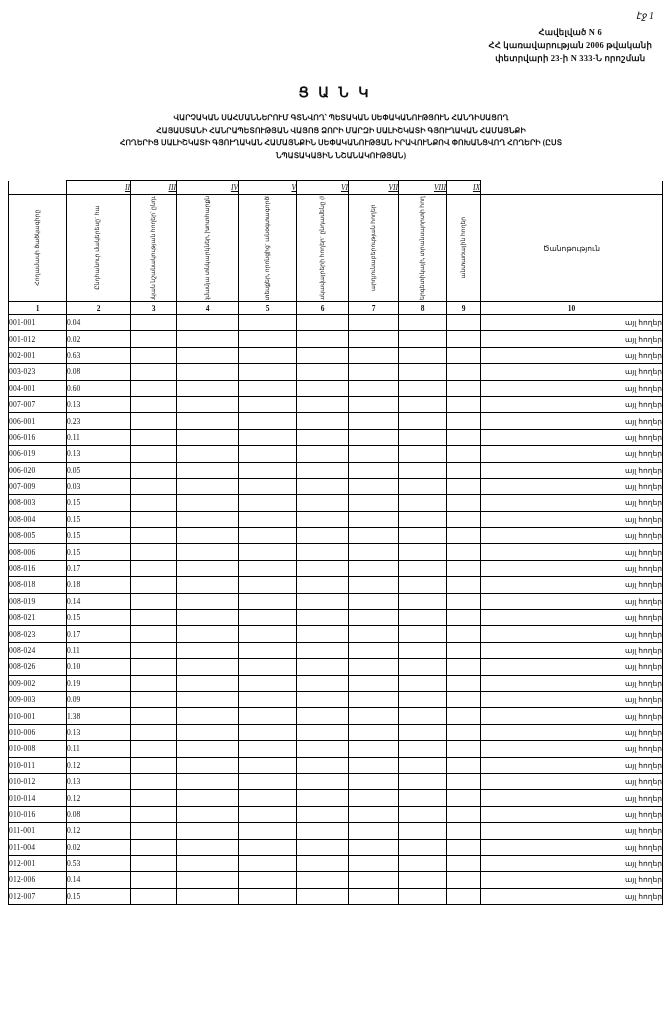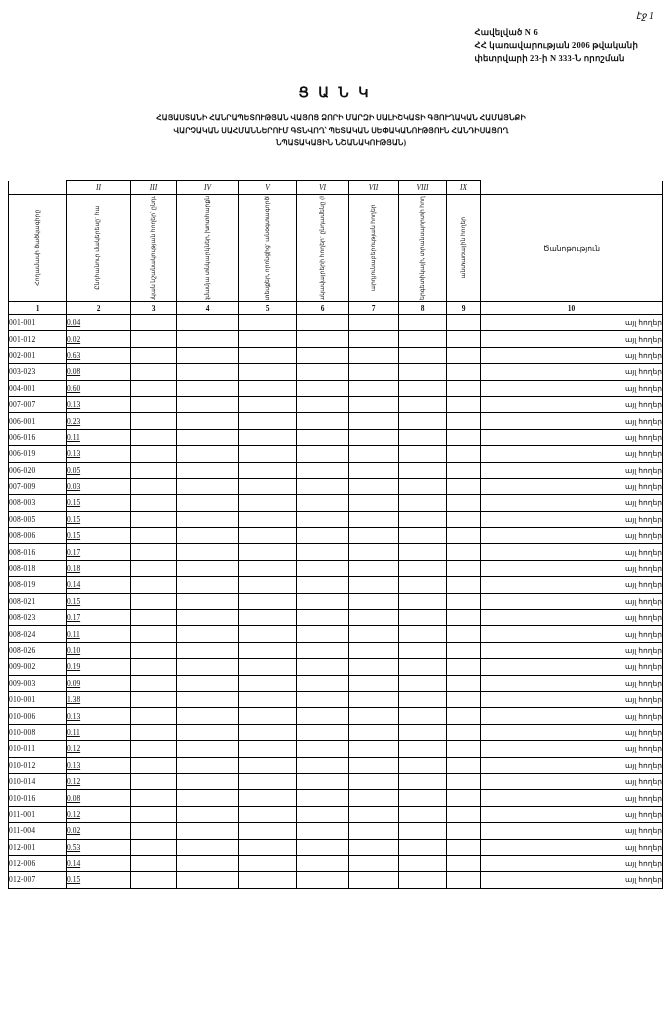--- a/index.html
+++ b/index.html
@@ -22,8 +22,8 @@
     font-size:10px;font-style:italic;
   }
   .header-block{
-    position:absolute;top:26px;right:32px;
-    text-align:left;
+    position:absolute;top:26px;right:18px;
+    text-align:center;
     font-size:8.5px;
     font-weight:bold;
     line-height:1.55;

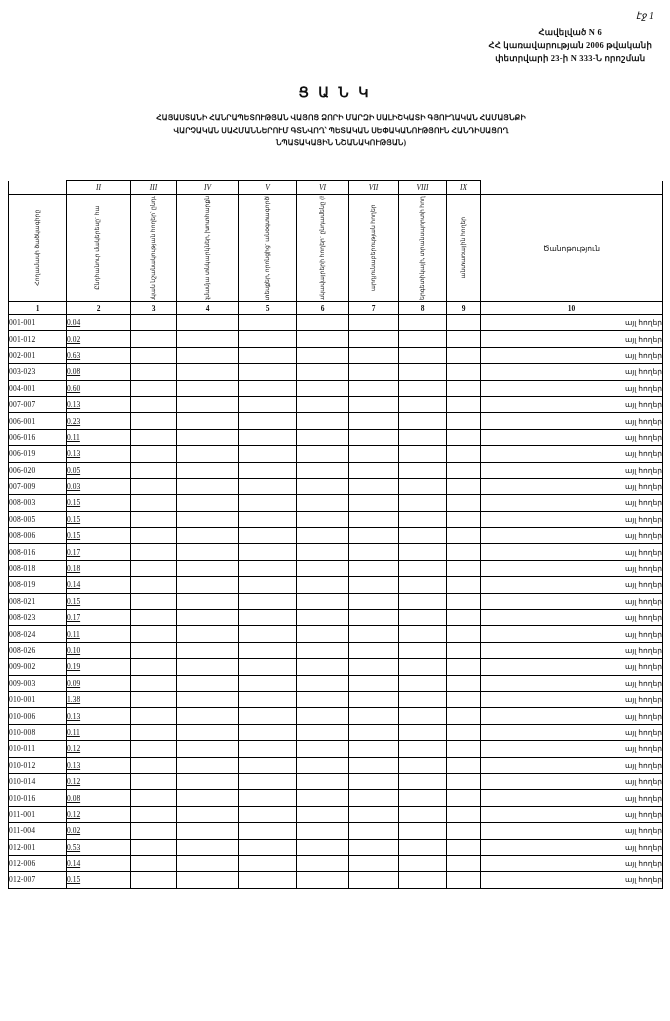--- a/index.html
+++ b/index.html
@@ -149,8 +149,8 @@
   <div class="doc-title">Ց Ա Ն Կ</div>
 
   <div class="subtitle">
+    <div>ՎԱՐՉԱԿԱՆ ՍԱՀՄԱՆՆԵՐՈՒՄ ԳՏՆՎՈՂ՝ ՊԵՏԱԿԱՆ ՍԵՓԱԿԱՆՈՒԹՅՈՒՆ ՀԱՆԴԻՍԱՑՈՂ</div>
     <div>ՀԱՅԱՍՏԱՆԻ ՀԱՆՐԱՊԵՏՈՒԹՅԱՆ ՎԱՅՈՑ ՁՈՐԻ ՄԱՐԶԻ ՍԱԼԻՇԿԱՏԻ ԳՅՈՒՂԱԿԱՆ ՀԱՄԱՅՆՔԻ</div>
-    <div>ՎԱՐՉԱԿԱՆ ՍԱՀՄԱՆՆԵՐՈՒՄ ԳՏՆՎՈՂ՝ ՊԵՏԱԿԱՆ ՍԵՓԱԿԱՆՈՒԹՅՈՒՆ ՀԱՆԴԻՍԱՑՈՂ</div>
     <div>ՆՊԱՏԱԿԱՅԻՆ ՆՇԱՆԱԿՈՒԹՅԱՆ)</div>
   </div>
 

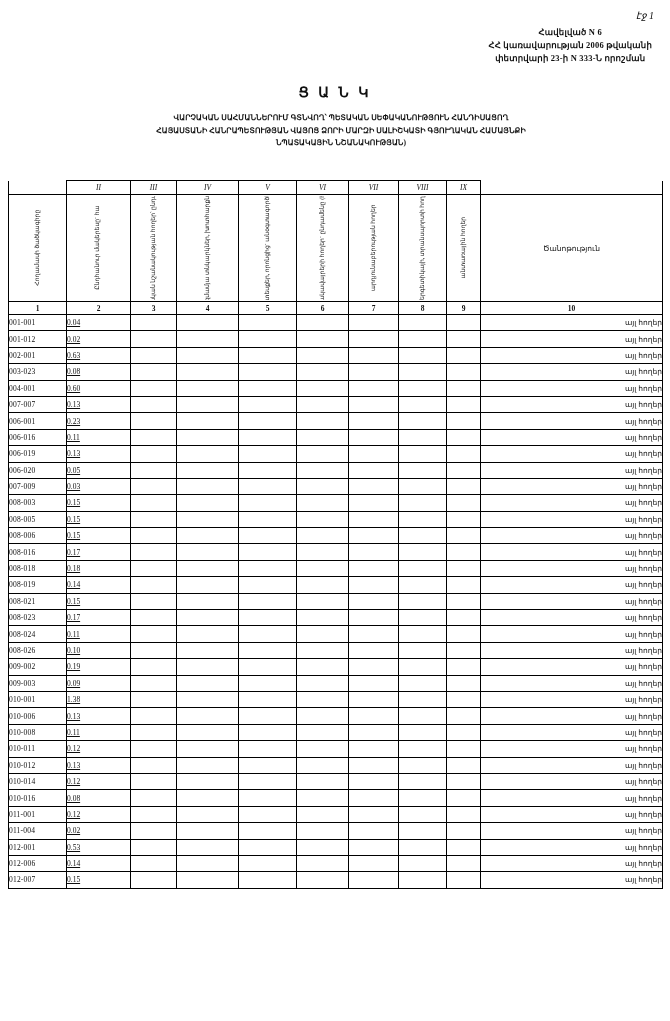--- a/index.html
+++ b/index.html
@@ -151,6 +151,7 @@
   <div class="subtitle">
     <div>ՎԱՐՉԱԿԱՆ ՍԱՀՄԱՆՆԵՐՈՒՄ ԳՏՆՎՈՂ՝ ՊԵՏԱԿԱՆ ՍԵՓԱԿԱՆՈՒԹՅՈՒՆ ՀԱՆԴԻՍԱՑՈՂ</div>
     <div>ՀԱՅԱՍՏԱՆԻ ՀԱՆՐԱՊԵՏՈՒԹՅԱՆ ՎԱՅՈՑ ՁՈՐԻ ՄԱՐԶԻ ՍԱԼԻՇԿԱՏԻ ԳՅՈՒՂԱԿԱՆ ՀԱՄԱՅՆՔԻ</div>
+    <div>ՀՈՂԵՐԻՑ ՍԱԼԻՇԿԱՏԻ ԳՅՈՒՂԱԿԱՆ ՀԱՄԱՅՆՔԻՆ ՍԵՓԱԿԱՆՈՒԹՅԱՆ ԻՐԱՎՈՒՆՔՈՎ ՓՈԽԱՆՑՎՈՂ ՀՈՂԵՐԻ (ԸՍՏ</div>
     <div>ՆՊԱՏԱԿԱՅԻՆ ՆՇԱՆԱԿՈՒԹՅԱՆ)</div>
   </div>
 

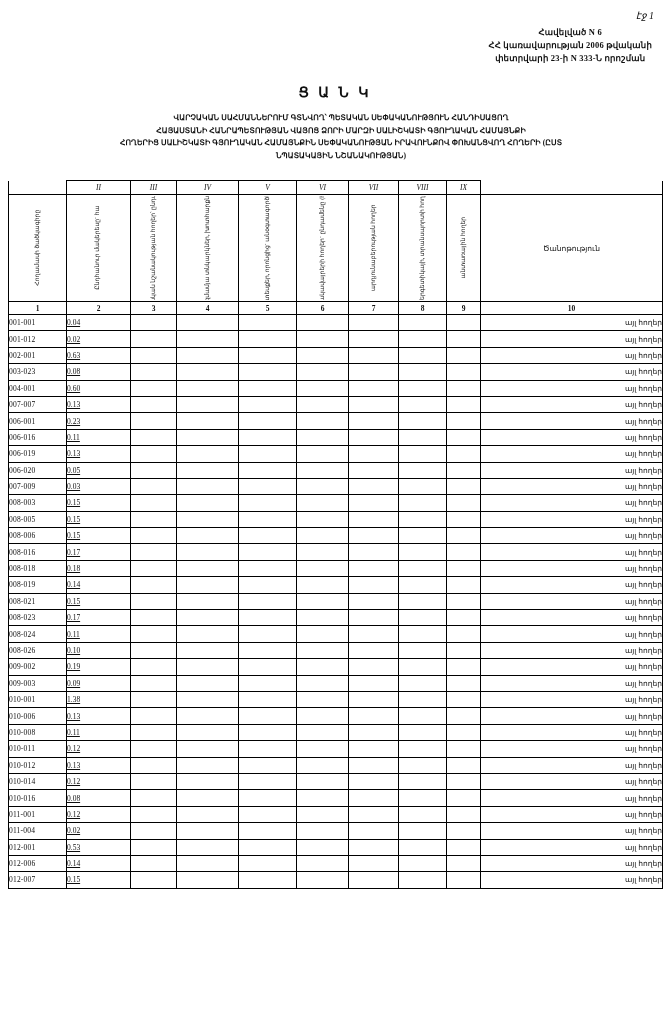--- a/index.html
+++ b/index.html
@@ -71,9 +71,10 @@
 
   .rn-row td{
     height:13px;
-    text-align:center;
+    text-align:right;
     font-size:7.5px;
     font-family:"Liberation Serif", serif;
+    text-decoration:underline;
   }
   .rn-row td.blank{border-top:none;}
   .head-row td{

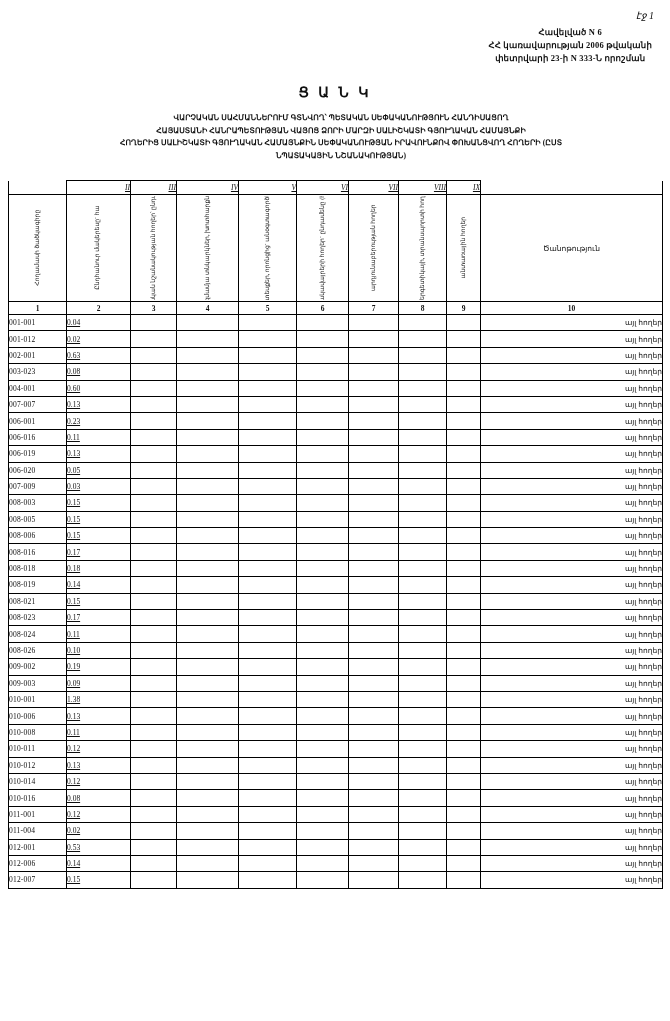--- a/index.html
+++ b/index.html
@@ -121,7 +121,6 @@
     padding-left:5px;
     text-align:left;
     font-size:8px;
-    text-decoration:underline;
   }
   td.note{
     padding-left:5px;

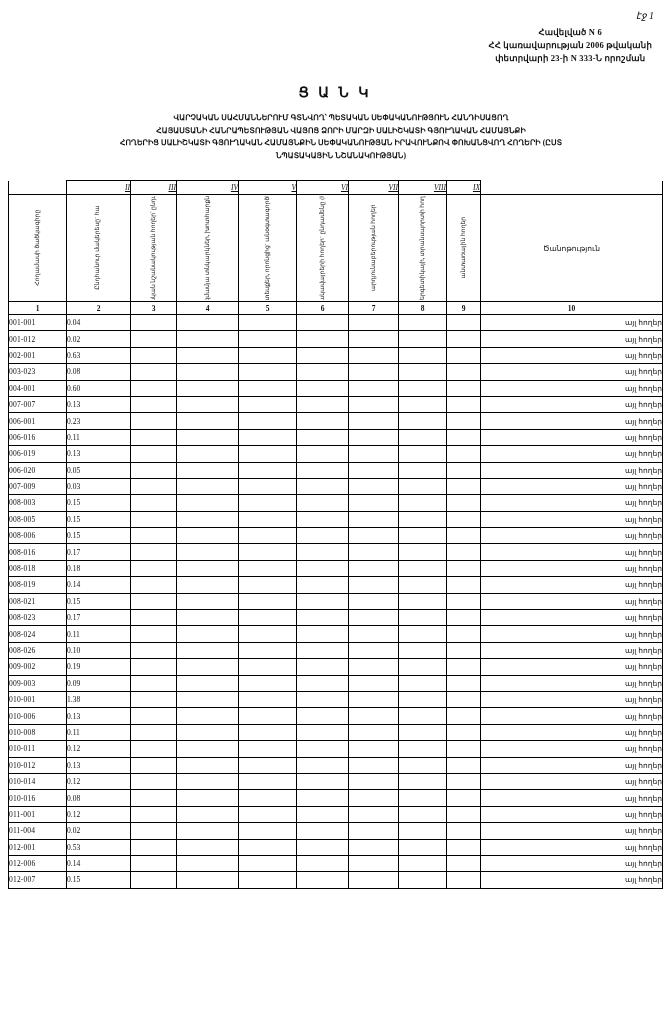--- a/index.html
+++ b/index.html
@@ -392,6 +392,18 @@
           <td class="note">այլ հողեր</td>
         </tr>
         <tr class="data-row">
+          <td class="code">008-004</td>
+          <td class="val">0.15</td>
+          <td class="empty">&nbsp;</td>
+          <td class="empty">&nbsp;</td>
+          <td class="empty">&nbsp;</td>
+          <td class="empty">&nbsp;</td>
+          <td class="empty">&nbsp;</td>
+          <td class="empty">&nbsp;</td>
+          <td class="empty">&nbsp;</td>
+          <td class="note">այլ հողեր</td>
+        </tr>
+        <tr class="data-row">
           <td class="code">008-005</td>
           <td class="val">0.15</td>
           <td class="empty">&nbsp;</td>

